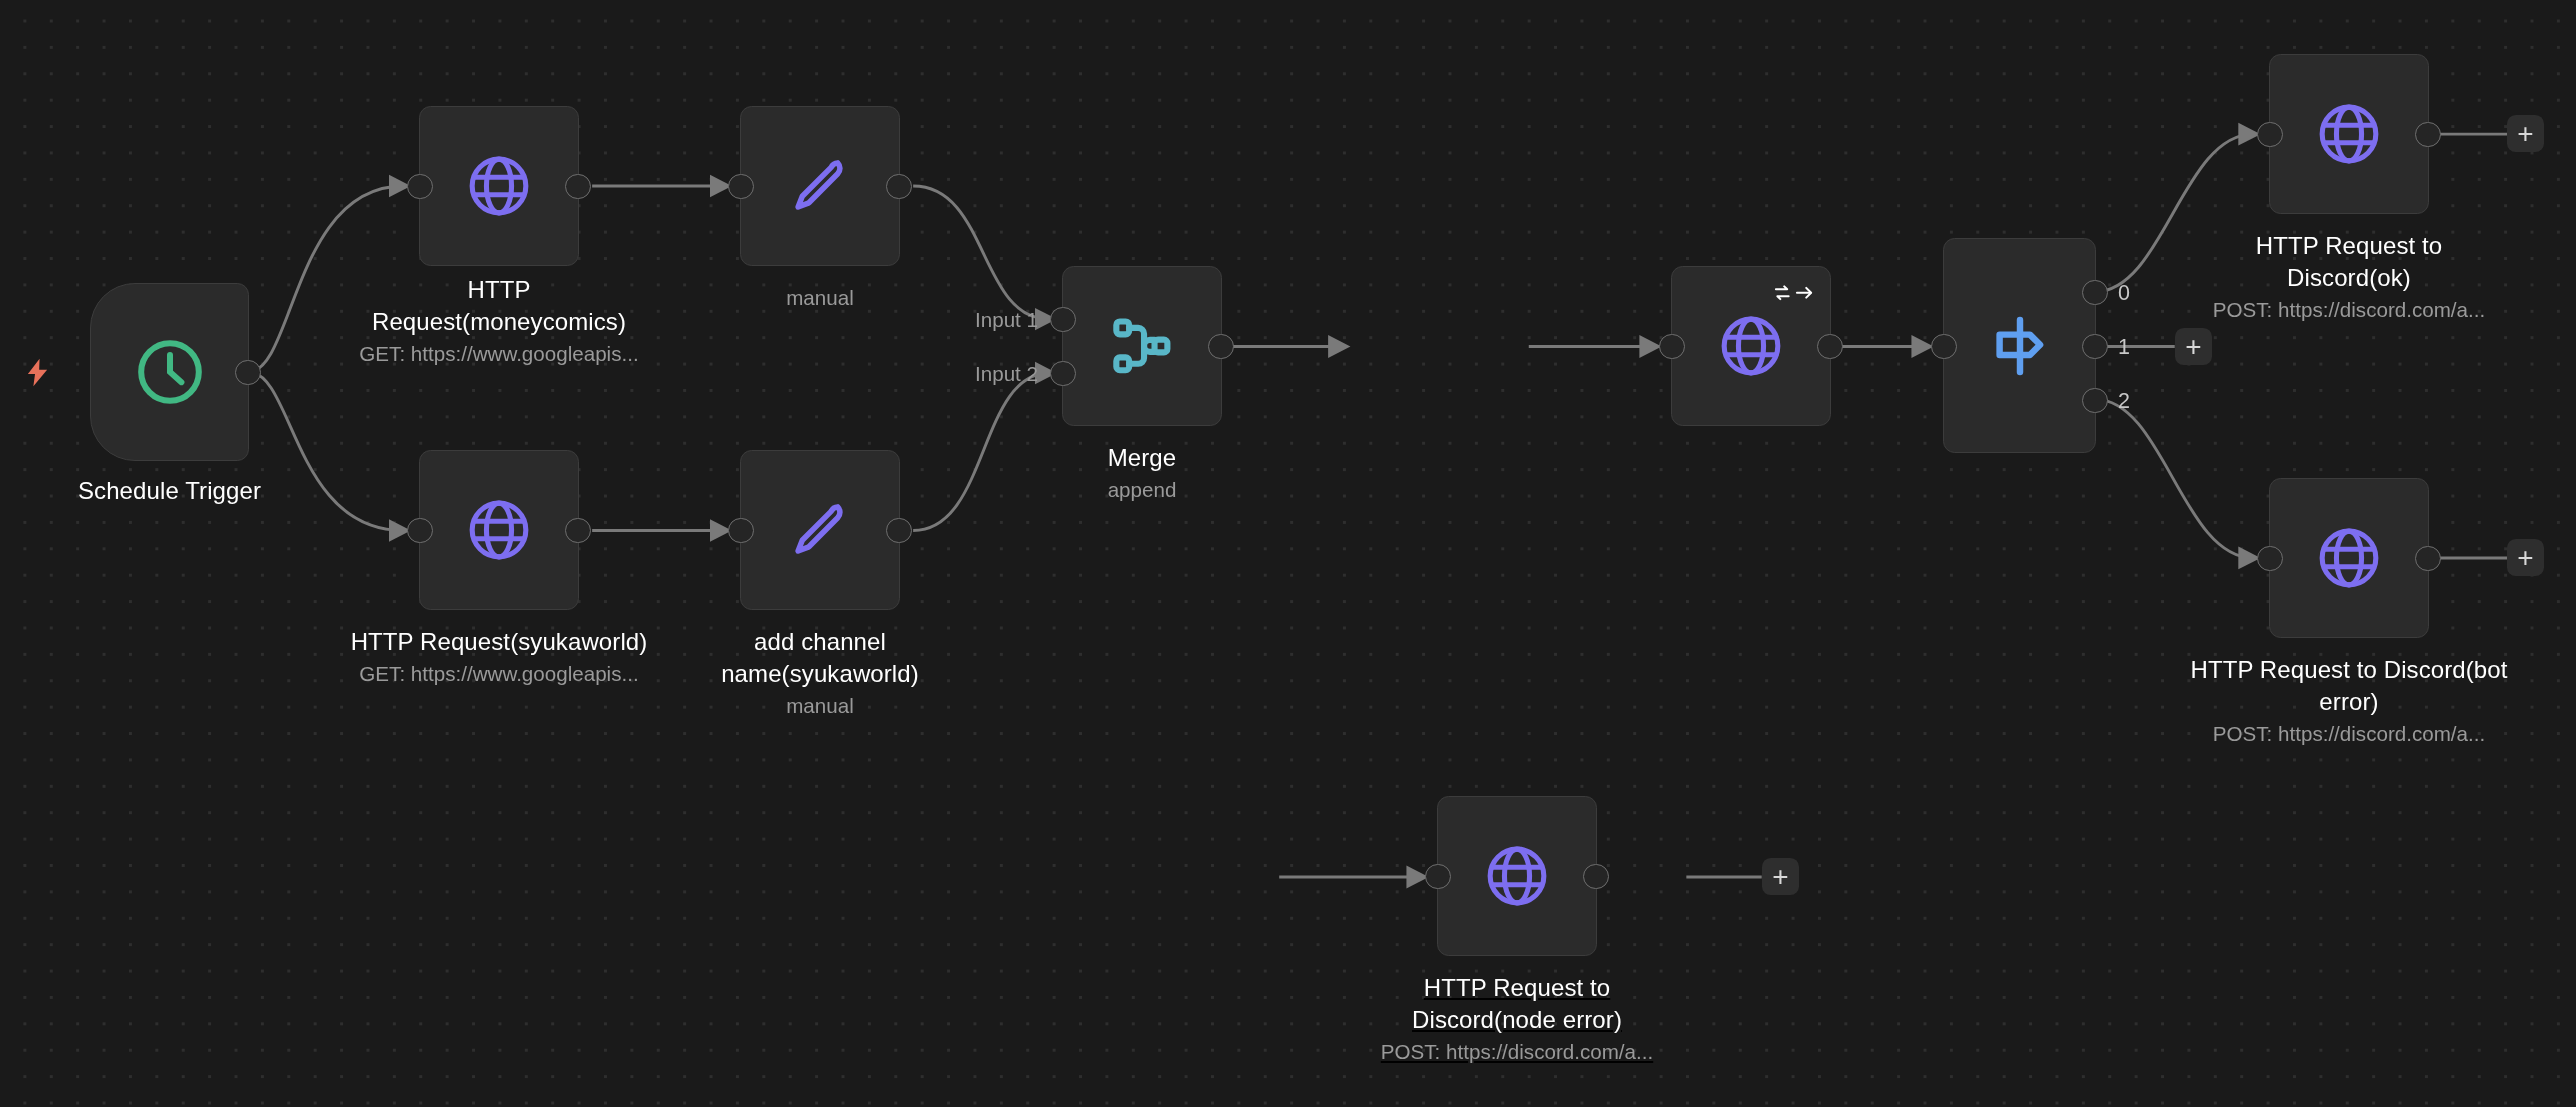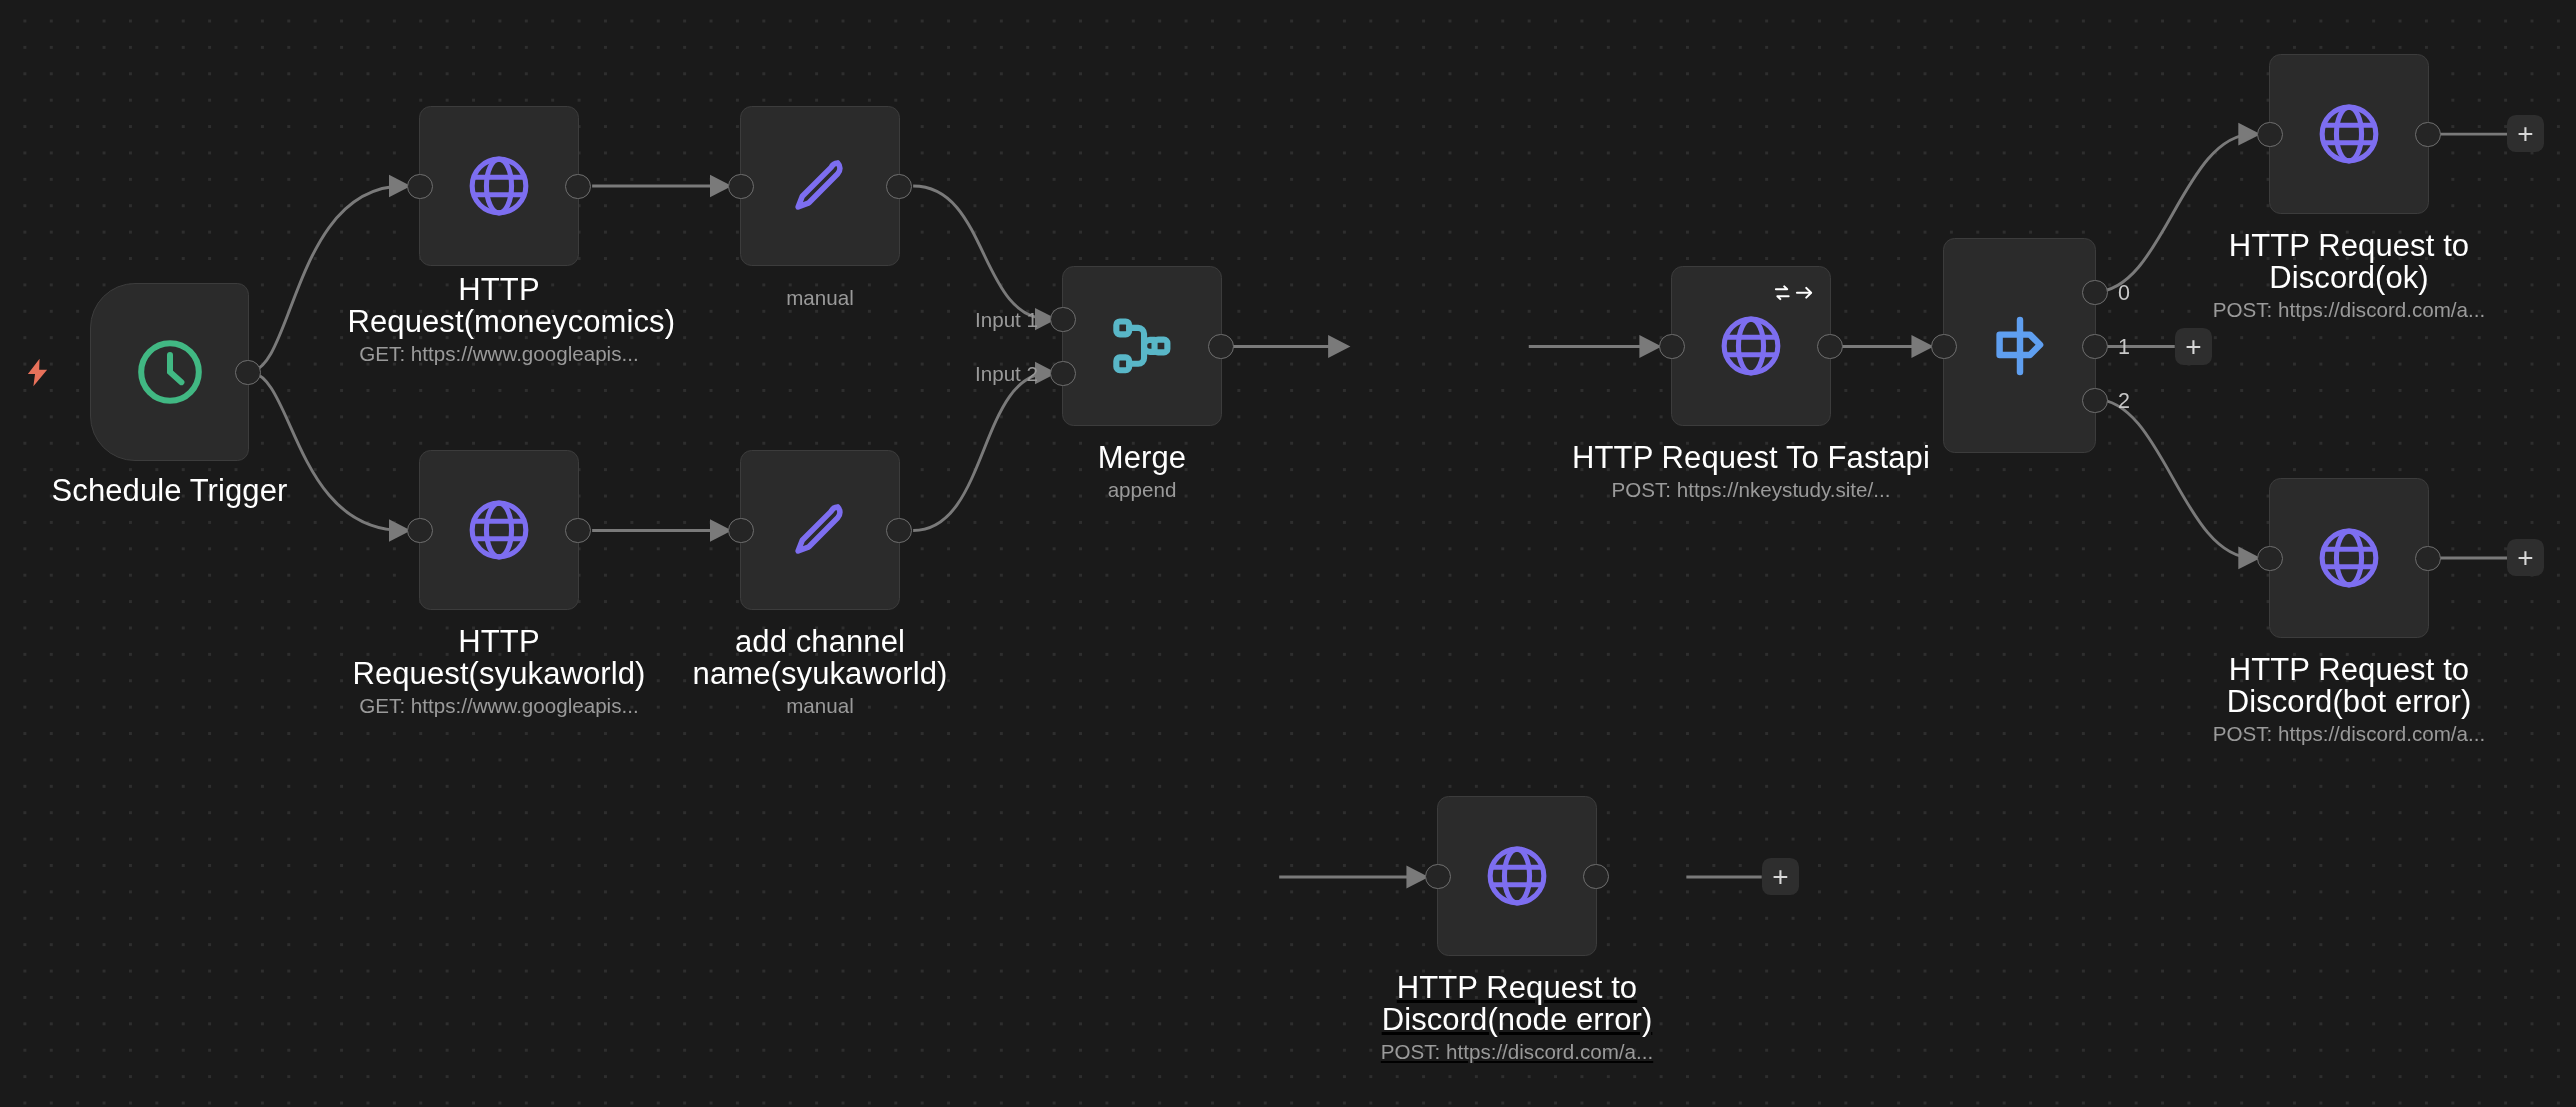--- a/index.html
+++ b/index.html
@@ -53,7 +53,7 @@
   }
   .node-title {
     color: #ffffff;
-    font-size: 31px;
+    font-size: 24px;
     line-height: 32px;
     letter-spacing: 0.1px;
     font-weight: 400;

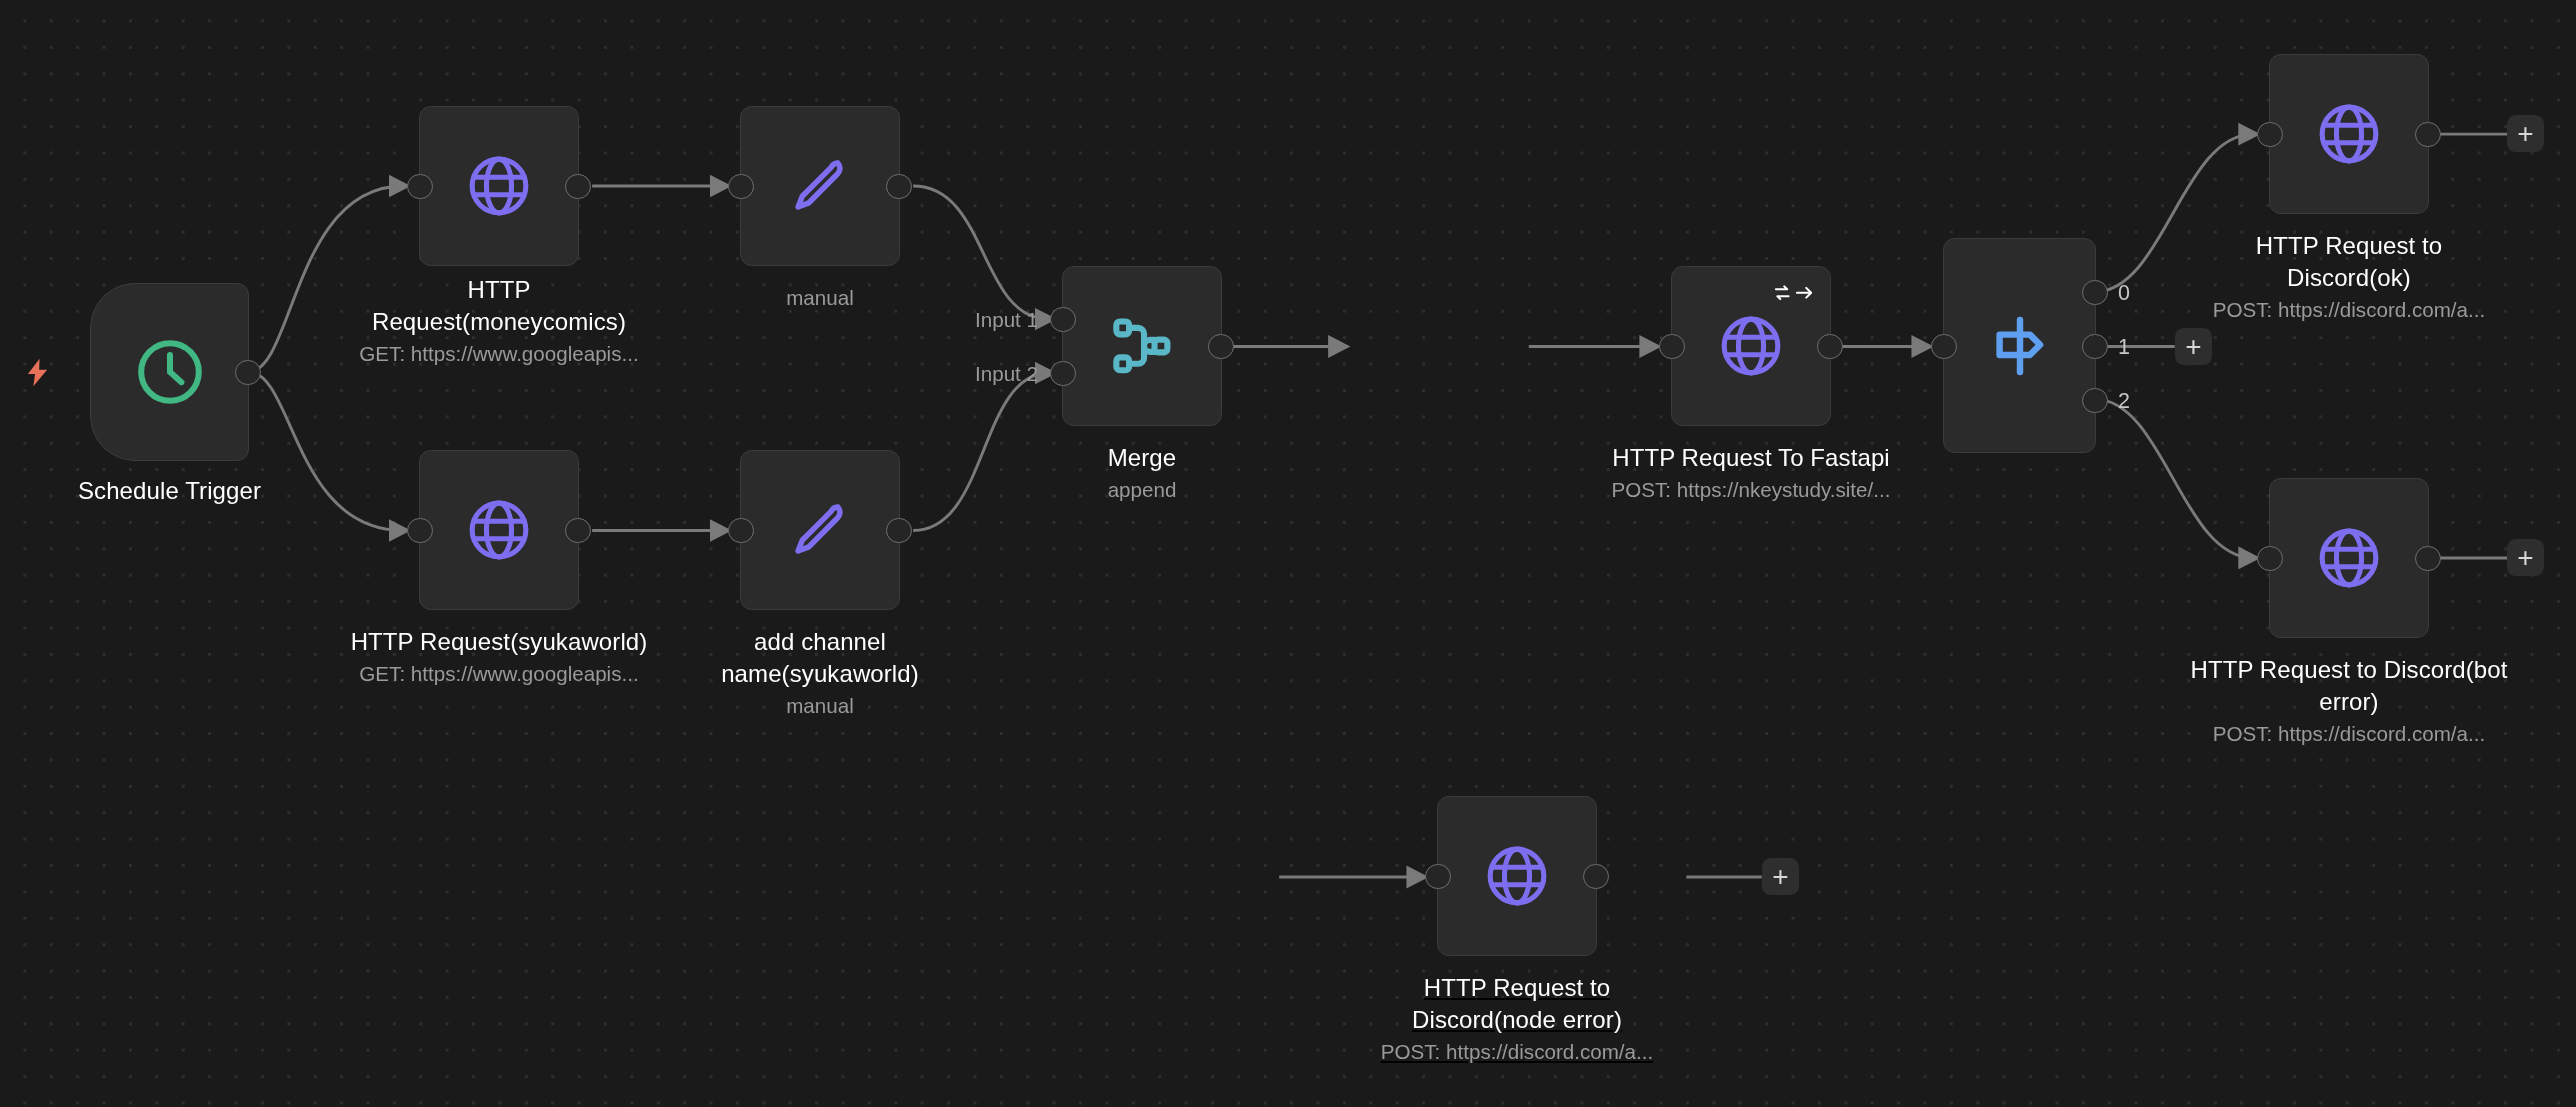--- a/index.html
+++ b/index.html
@@ -299,10 +299,6 @@
       <div class="port inp" style="top:67px;"></div>
       <div class="port outp" style="top:67px;"></div>
     </div>
-    <div class="node-label" style="top:176px; width:362px;">
-      <div class="node-title">HTTP Request To Fastapi</div>
-      <div class="node-sub">POST: https://nkeystudy.site/...</div>
-    </div>
   </div>
 
   <div class="node-wrap" style="left:1943px; top:238px;">

